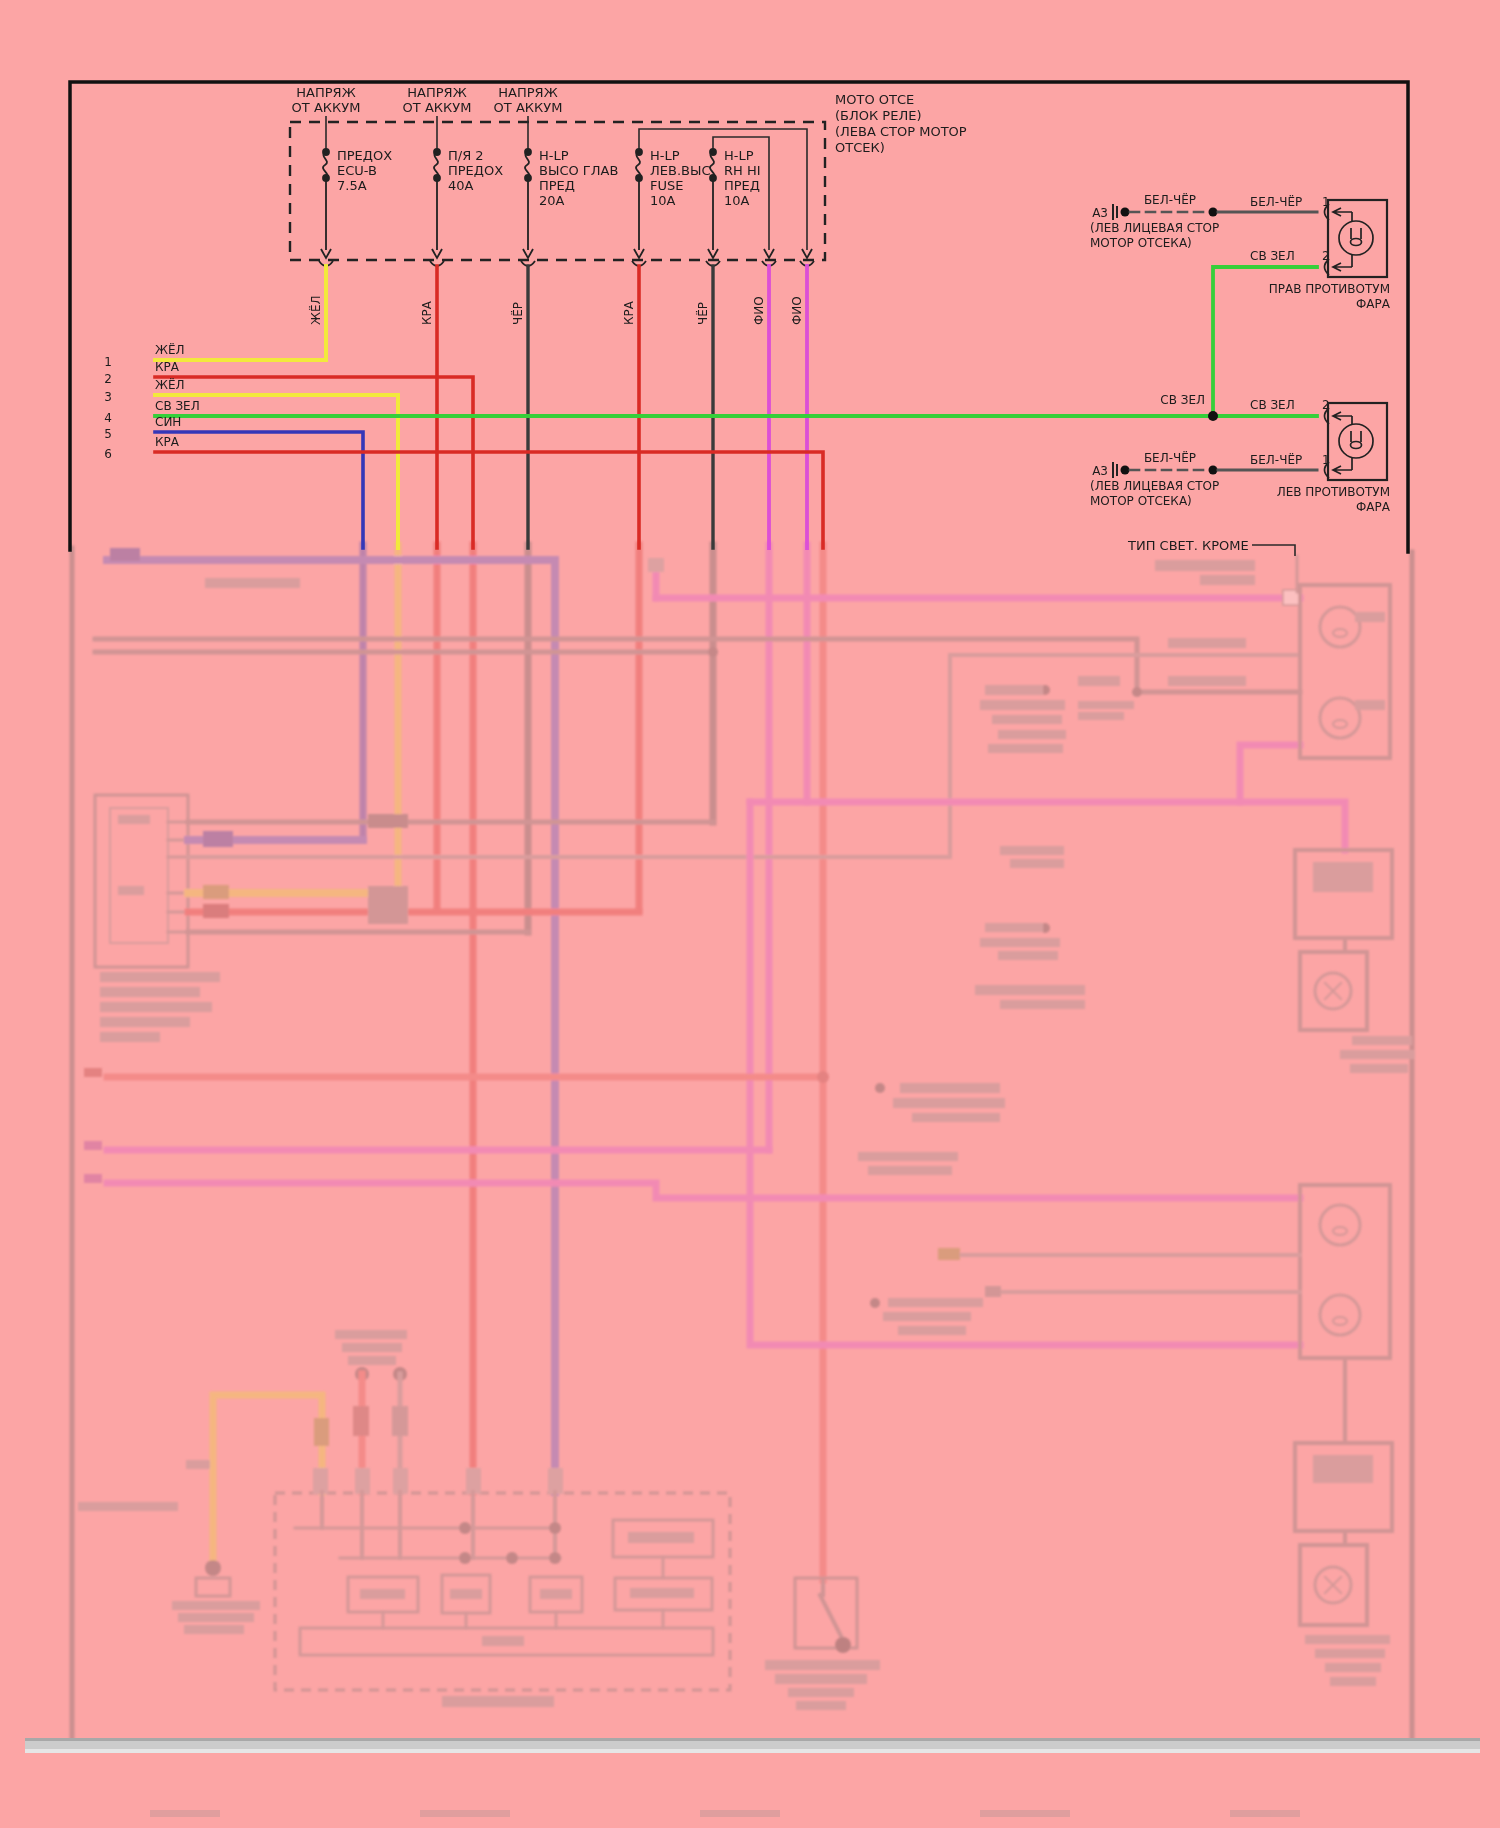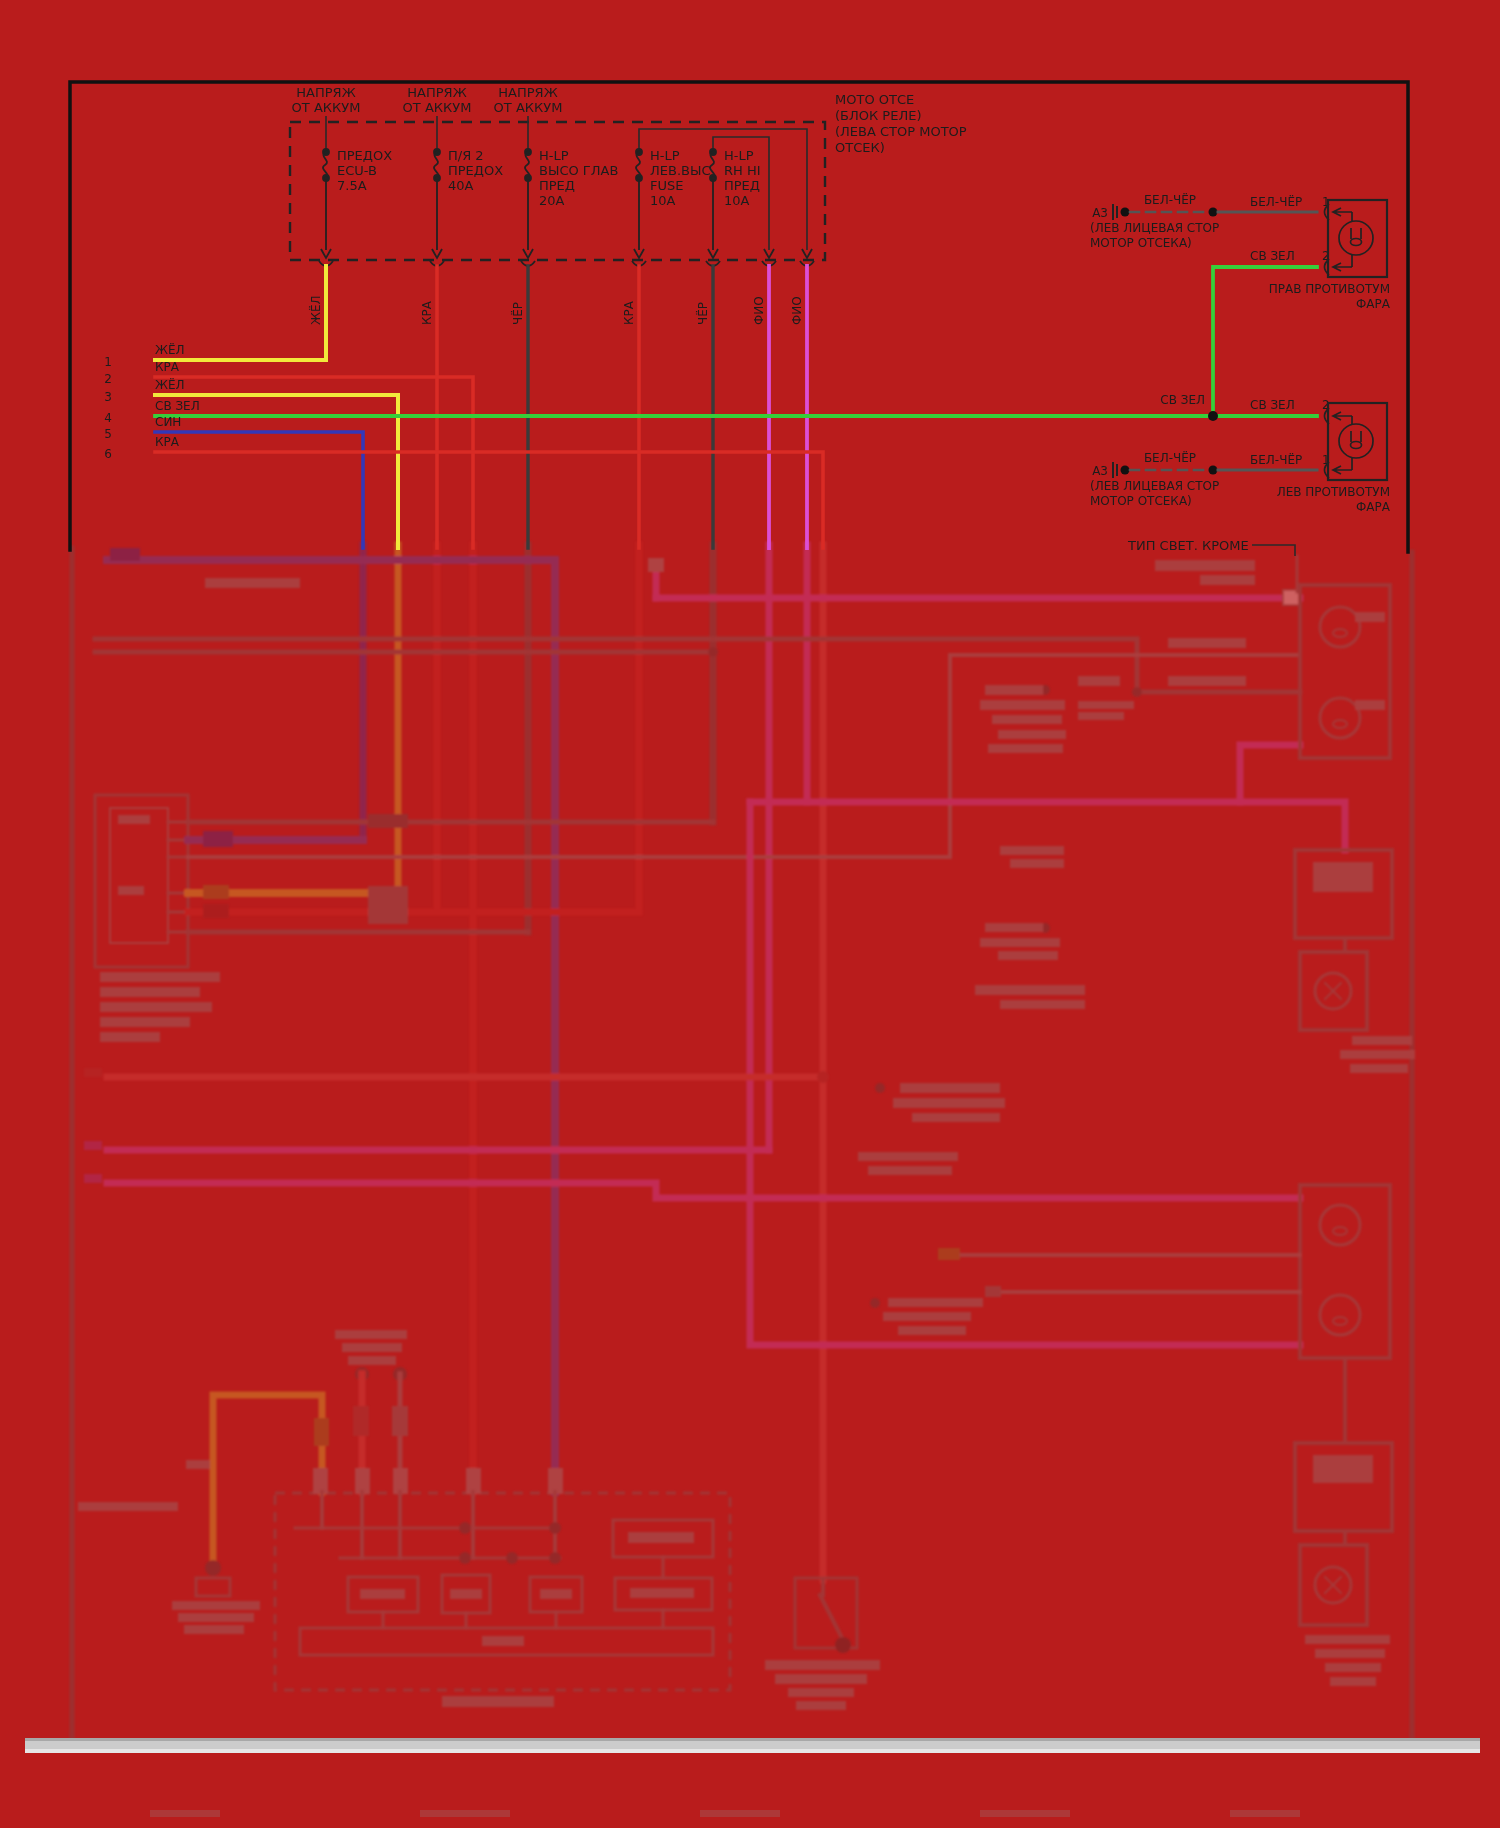--- a/index.html
+++ b/index.html
@@ -3,7 +3,7 @@
 <meta charset="utf-8">
 <style>
   html,body{margin:0;padding:0;background:#ffffff;}
-  .stage{position:relative;width:1500px;height:1828px;background:#b91c1c;overflow:hidden;
+  .stage{position:relative;width:1500px;height:1828px;background:#fca5a5;overflow:hidden;
          font-family:"DejaVu Sans","Liberation Sans",sans-serif;}
   svg{display:block}
   text{font-family:"DejaVu Sans","Liberation Sans",sans-serif;fill:#1c1c1c;}

